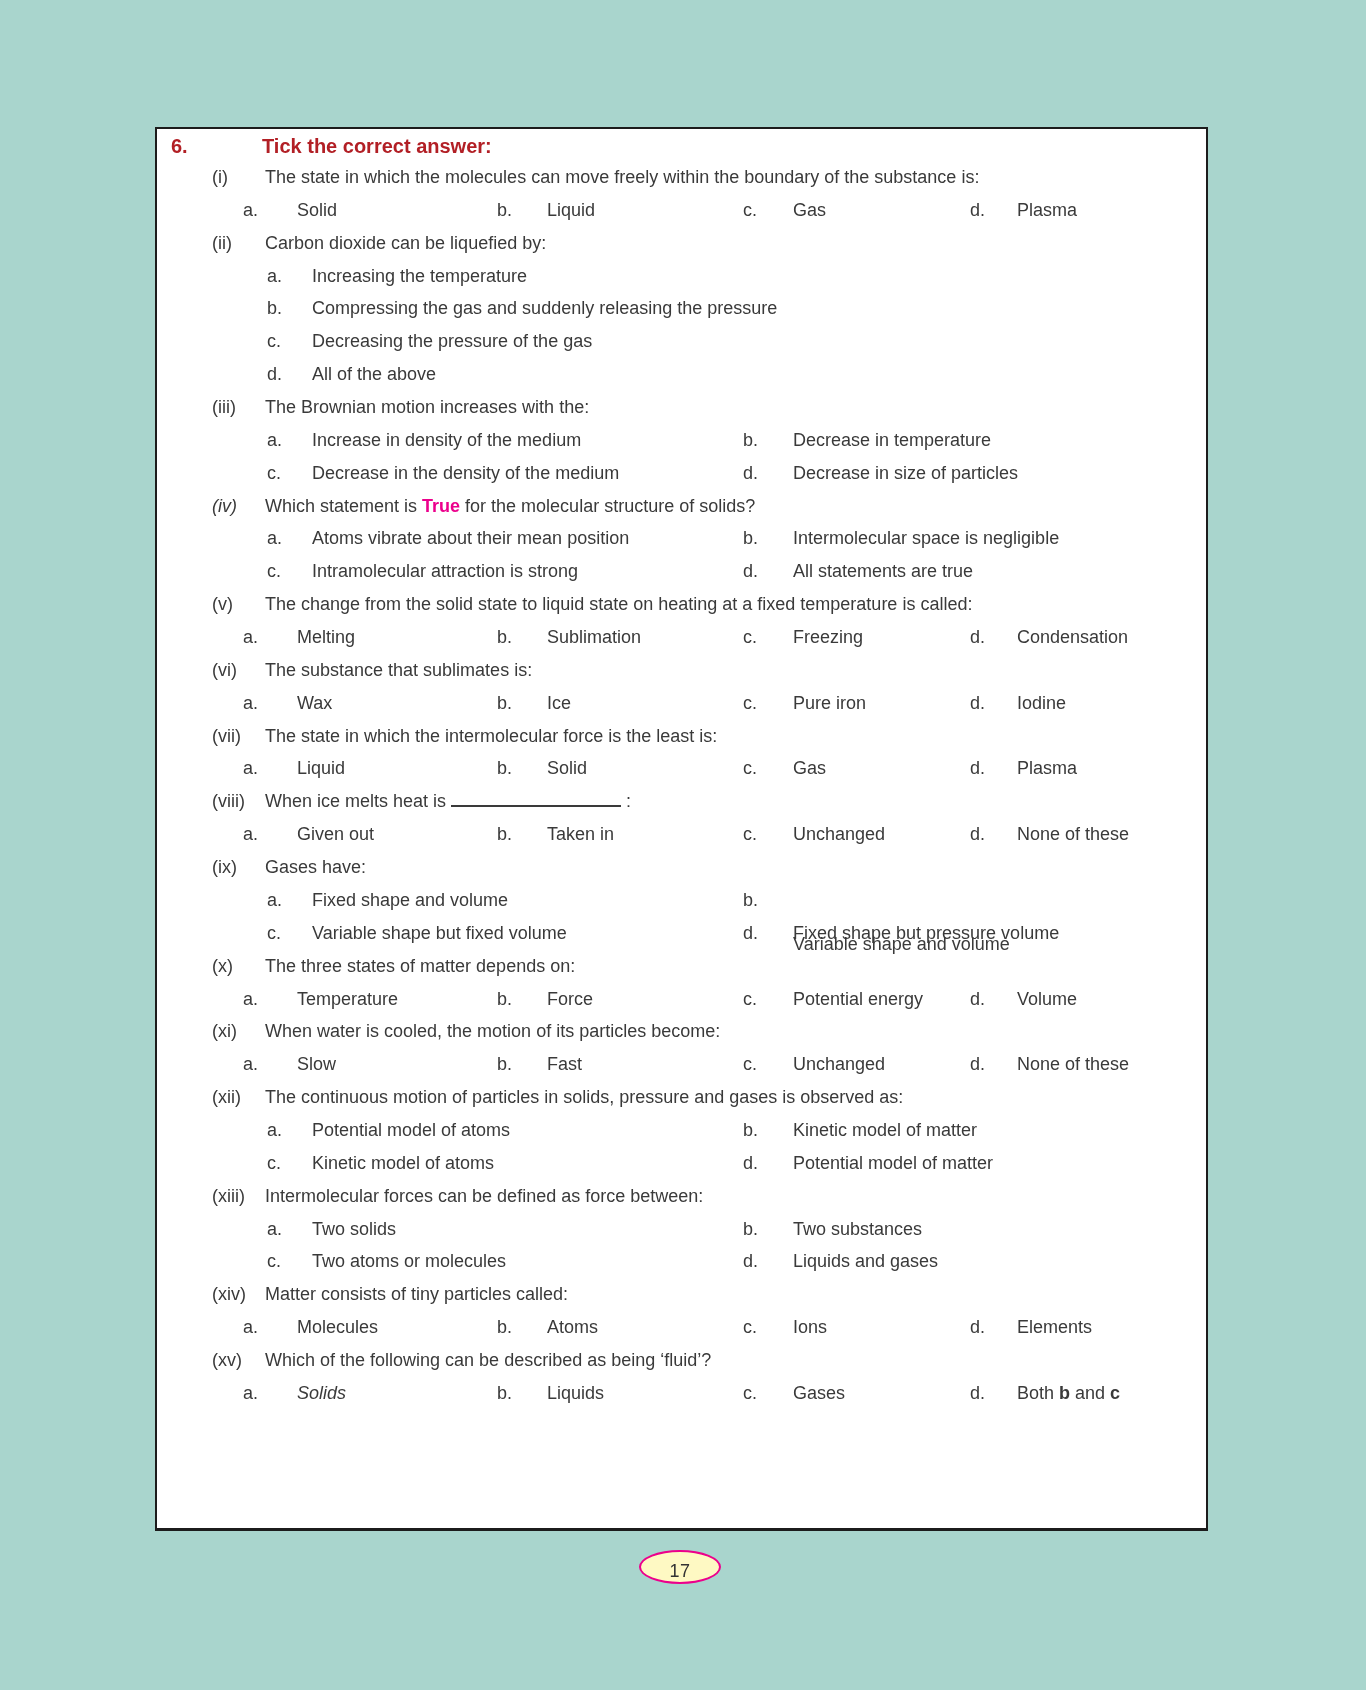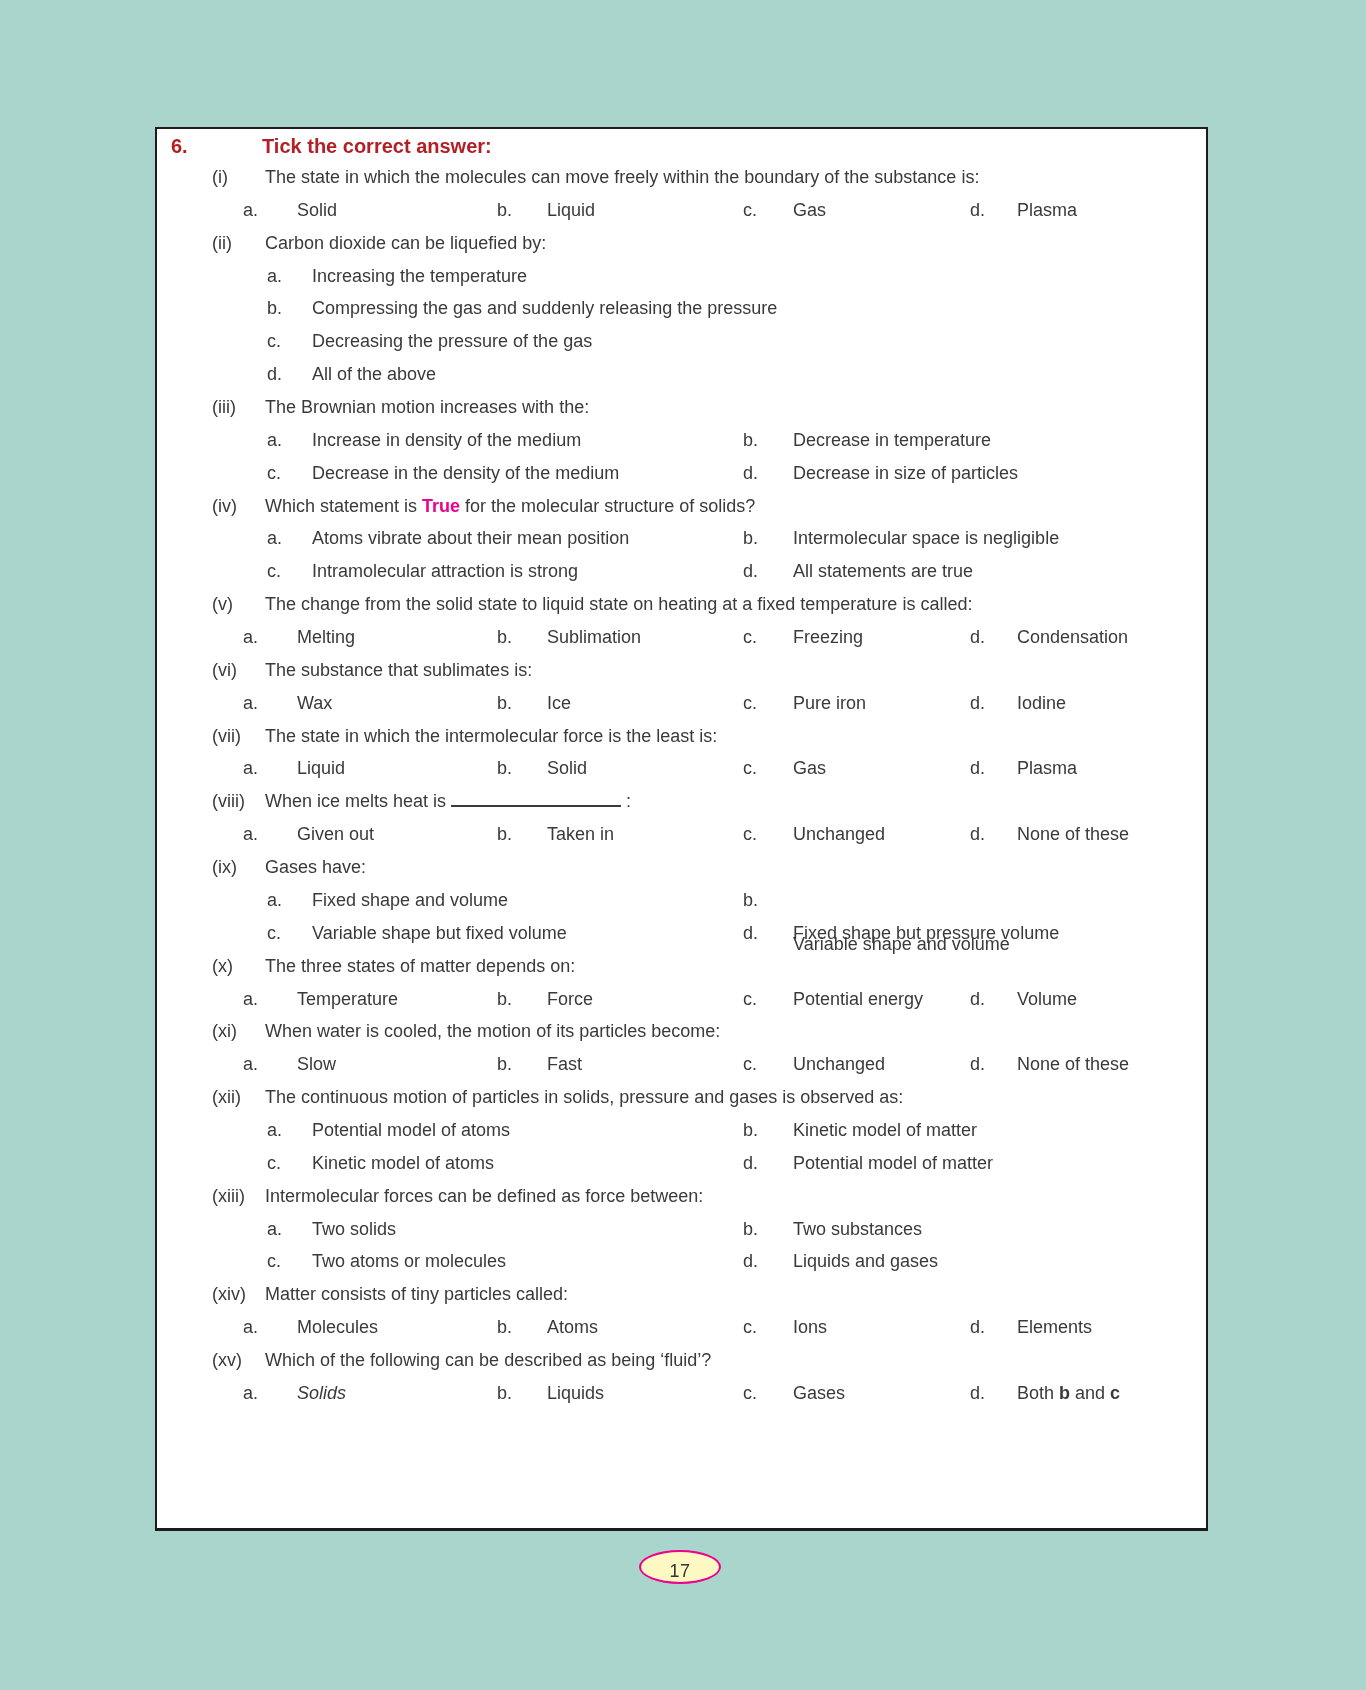--- a/index.html
+++ b/index.html
@@ -117,7 +117,7 @@
         <span style="left: 636px;">Decrease in size of particles</span>
       </div>
       <div class="line" style="top: 361.6px;">
-        <span class="q-label" style="left: 55px;">(iv)</span>
+        <span class="q-label" style="left: 55px; font-style: italic;">(iv)</span>
         <span class="q-text" style="left: 108px;"><span style="position: static;">Which statement is </span><span class="seg-pink" style="position: static;">True</span><span style="position: static;"> for the molecular structure of solids?</span></span>
       </div>
       <div class="line" style="top: 394.46px;">

